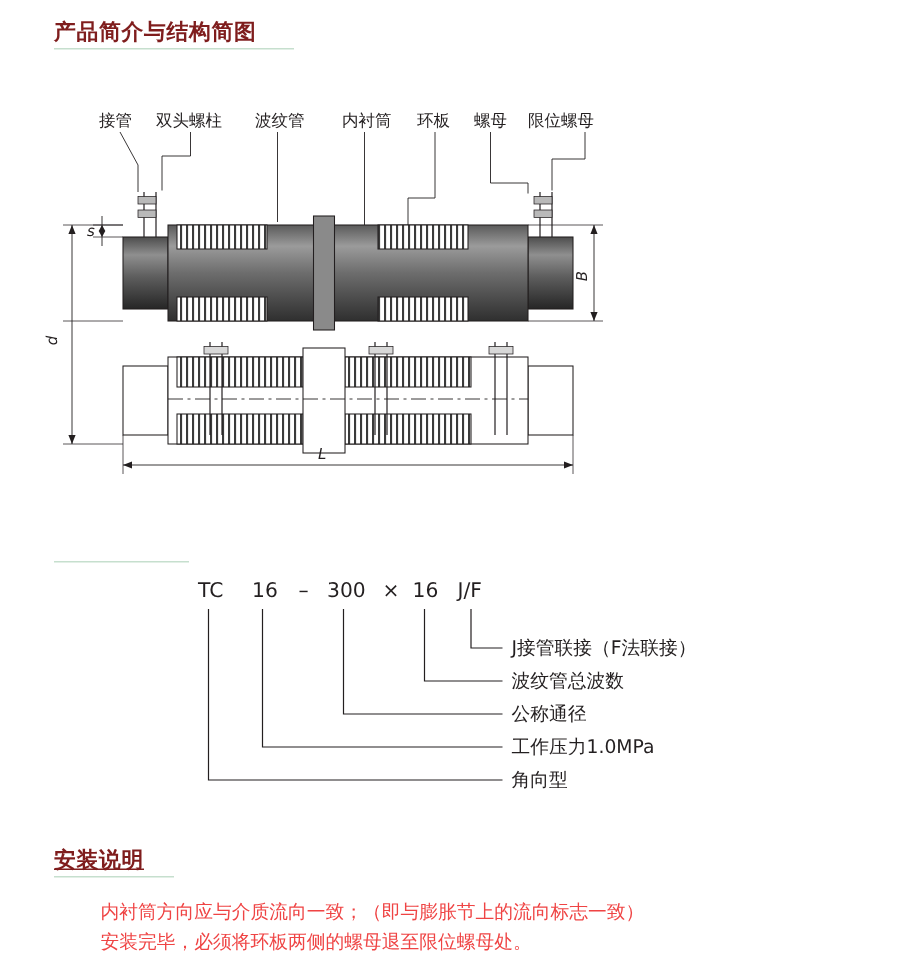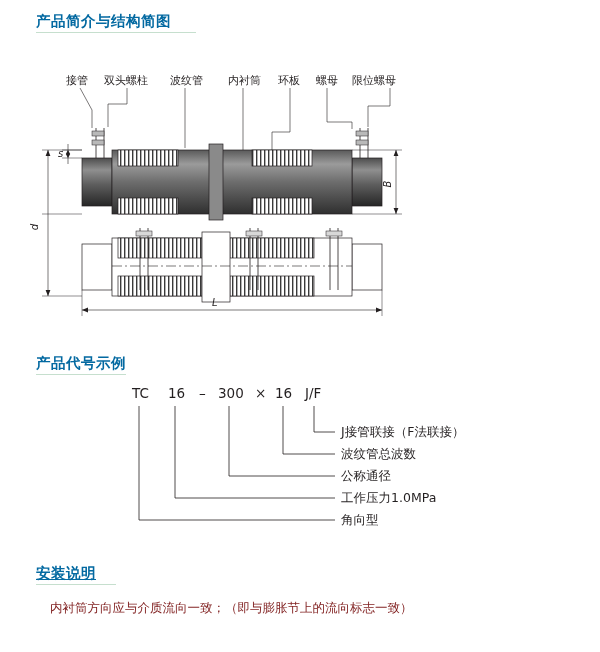--- a/index.html
+++ b/index.html
@@ -25,7 +25,7 @@
     position: absolute;
     font-size: 14.5px;
     font-weight: bold;
-    color: #0369a1;
+    color: #7f1d1d;
     letter-spacing: 0.5px;
     white-space: nowrap;
   }

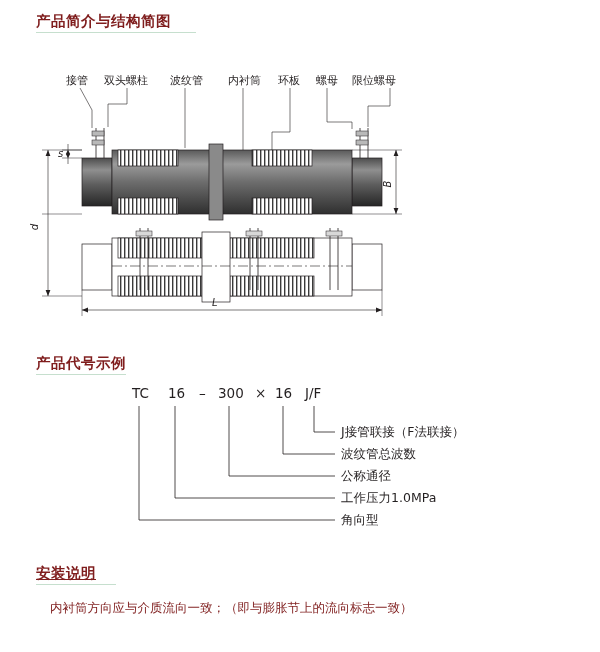--- a/index.html
+++ b/index.html
@@ -208,7 +208,6 @@
   </svg>
   </div>
 
-  <div class="section-title t2">产品代号示例</div>
   <div class="title-rule r2"></div>
 
   <div id="codefig">

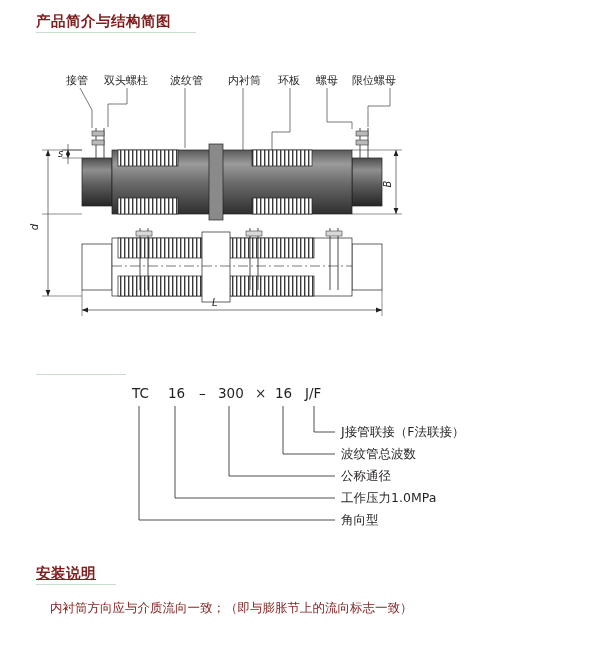--- a/index.html
+++ b/index.html
@@ -59,11 +59,11 @@
   
   .notes {
     position: absolute;
-    left: 50px;
+    left: 67px;
     top: 598px;
     font-size: 12.5px;
     line-height: 20px;
-    color: #7f1d1d;
+    color: #ef4444;
   }
   .notes div { white-space: nowrap; }
   svg { display: block; }

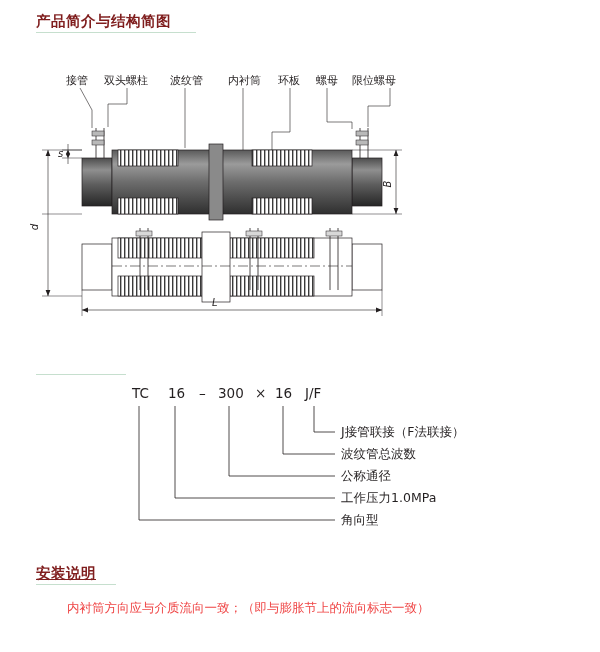--- a/index.html
+++ b/index.html
@@ -245,6 +245,7 @@
 
   <div class="notes">
     <div>内衬筒方向应与介质流向一致；（即与膨胀节上的流向标志一致）</div>
+    <div>安装完毕，必须将环板两侧的螺母退至限位螺母处。</div>
   </div>
 
 </div>

